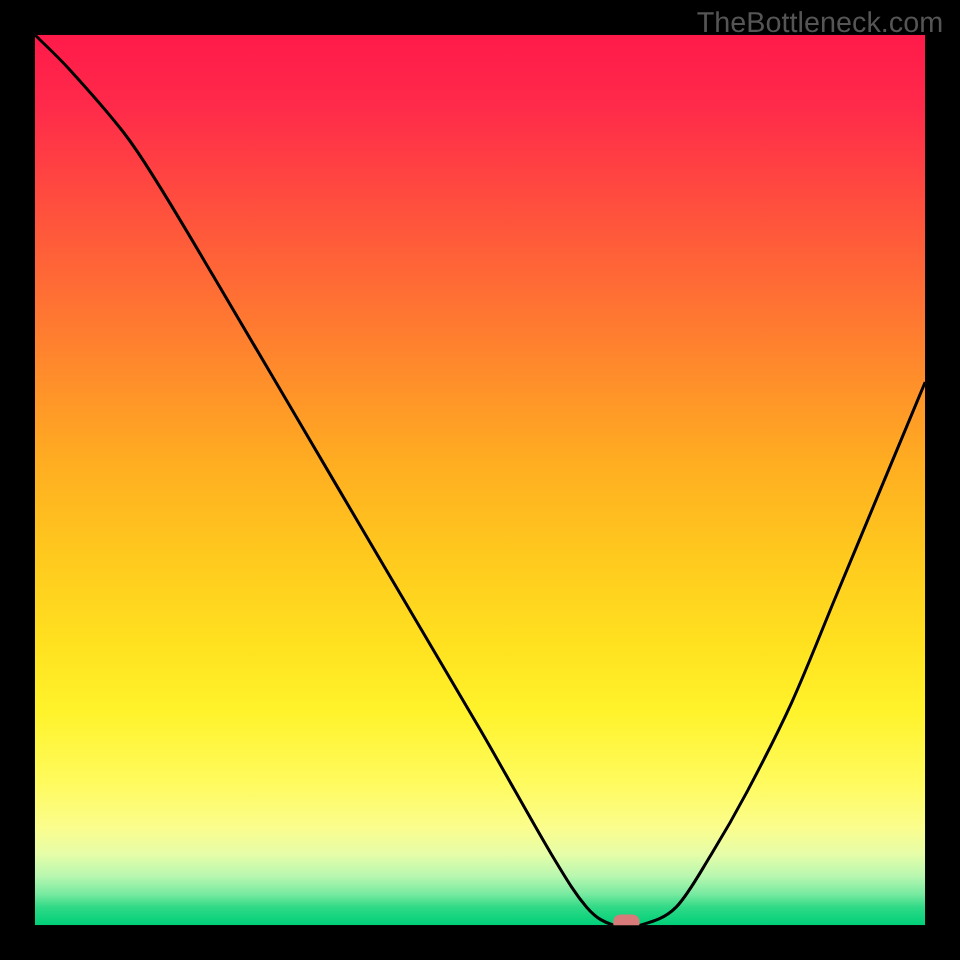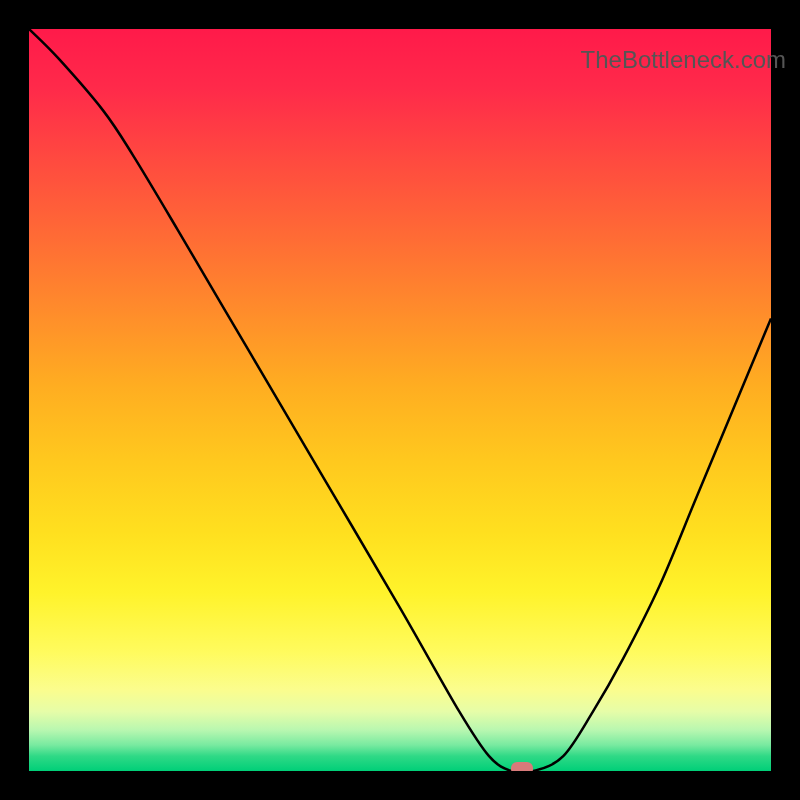--- a/index.html
+++ b/index.html
@@ -19,7 +19,6 @@
     font-size: 24px;
     font-weight: 500;
     z-index: 10;
-    margin-top: 40px;
   }
   .plot-area {
     position: absolute;

